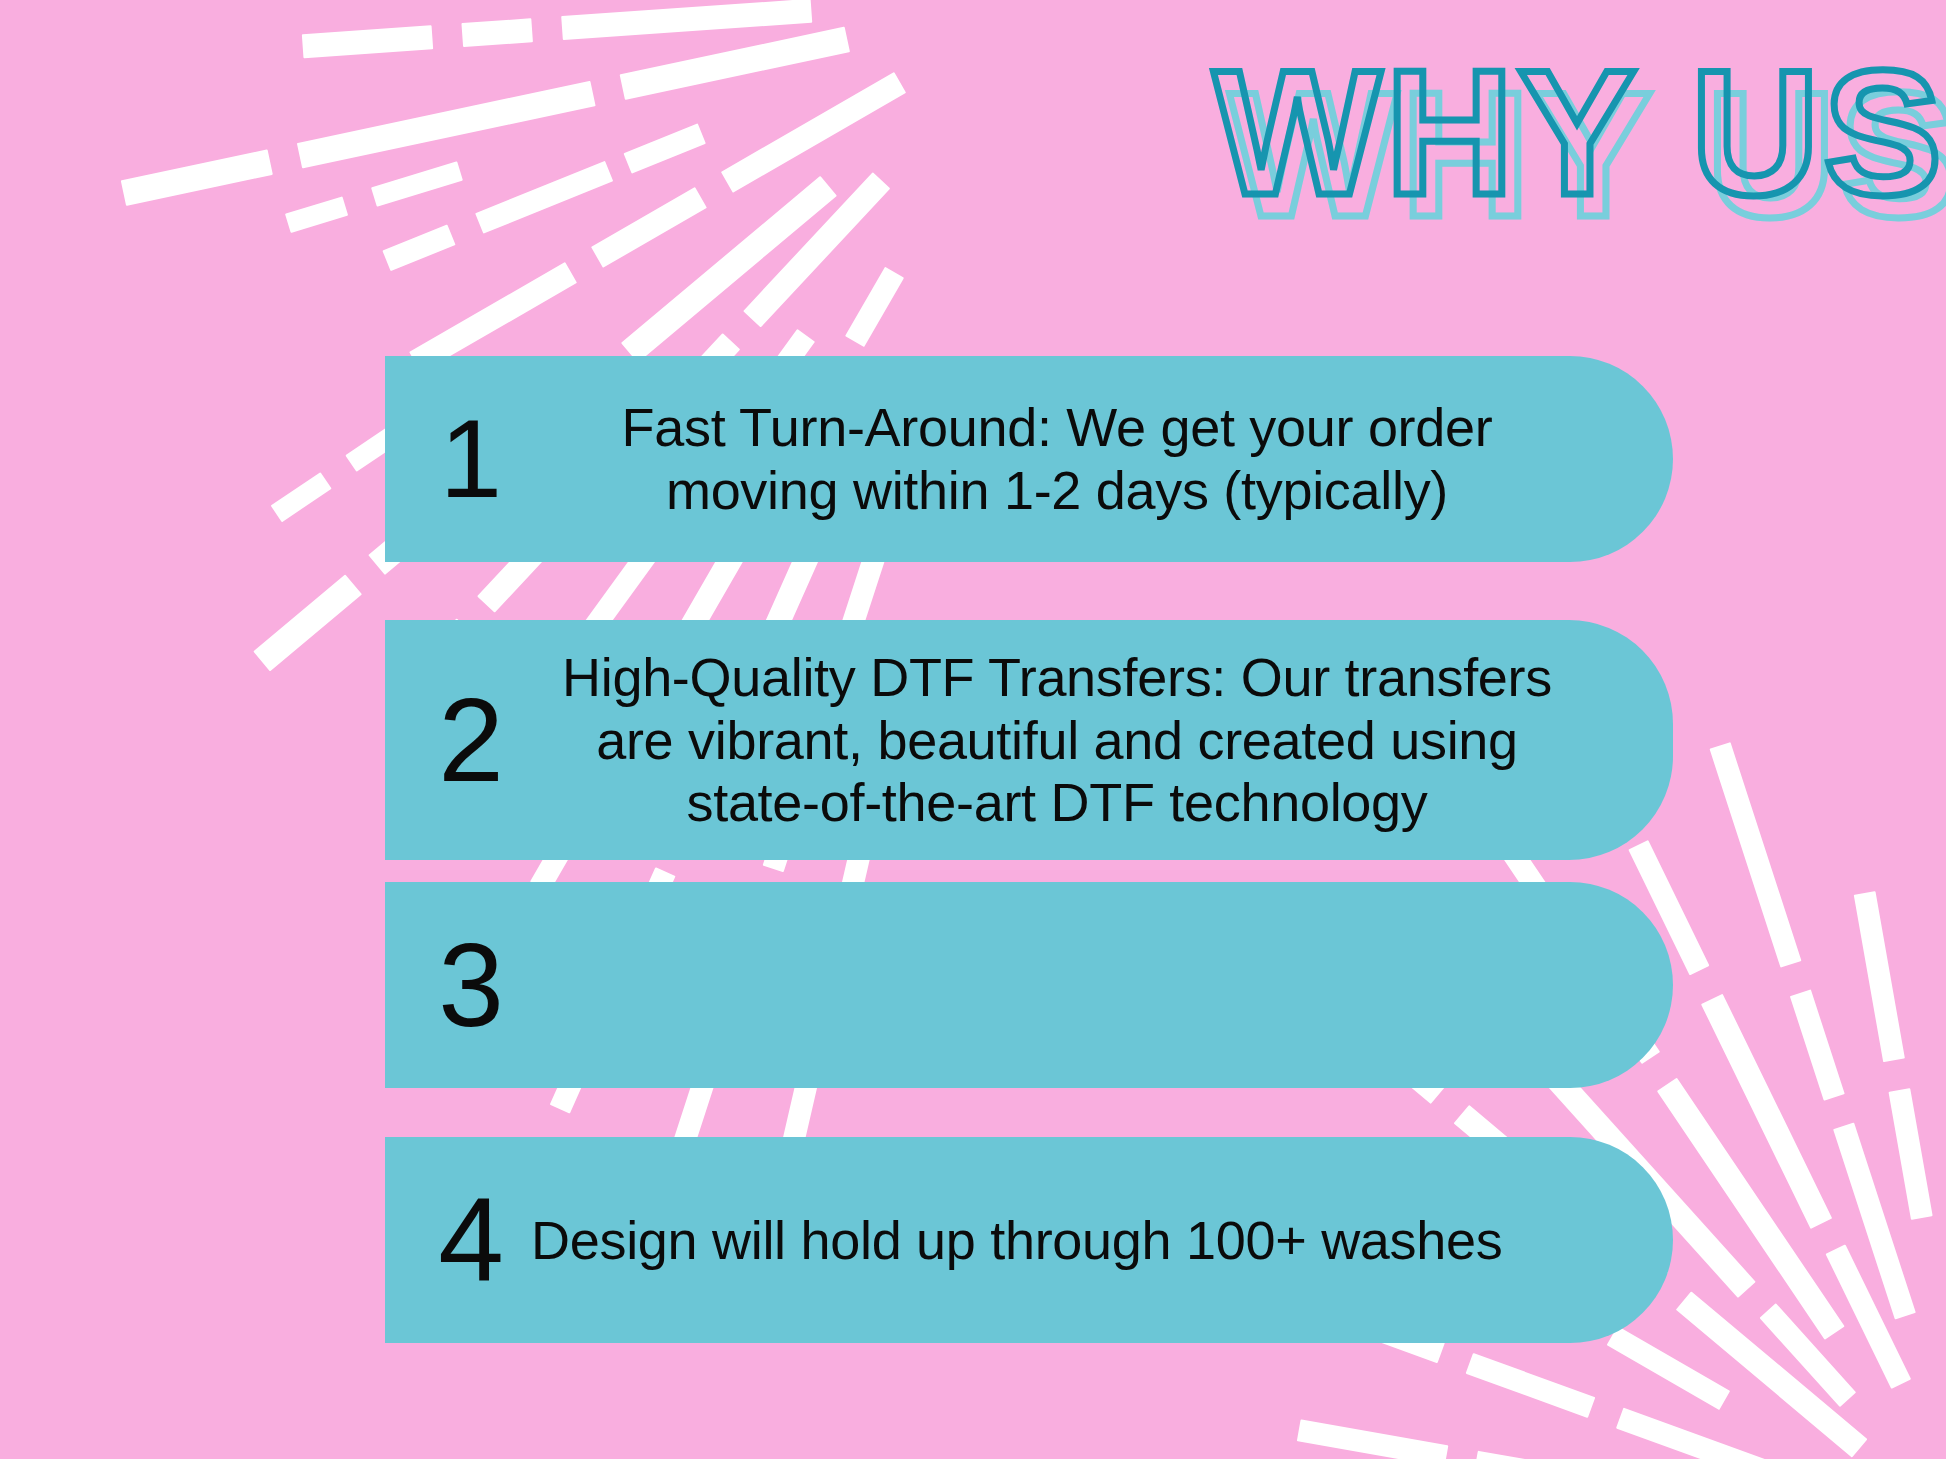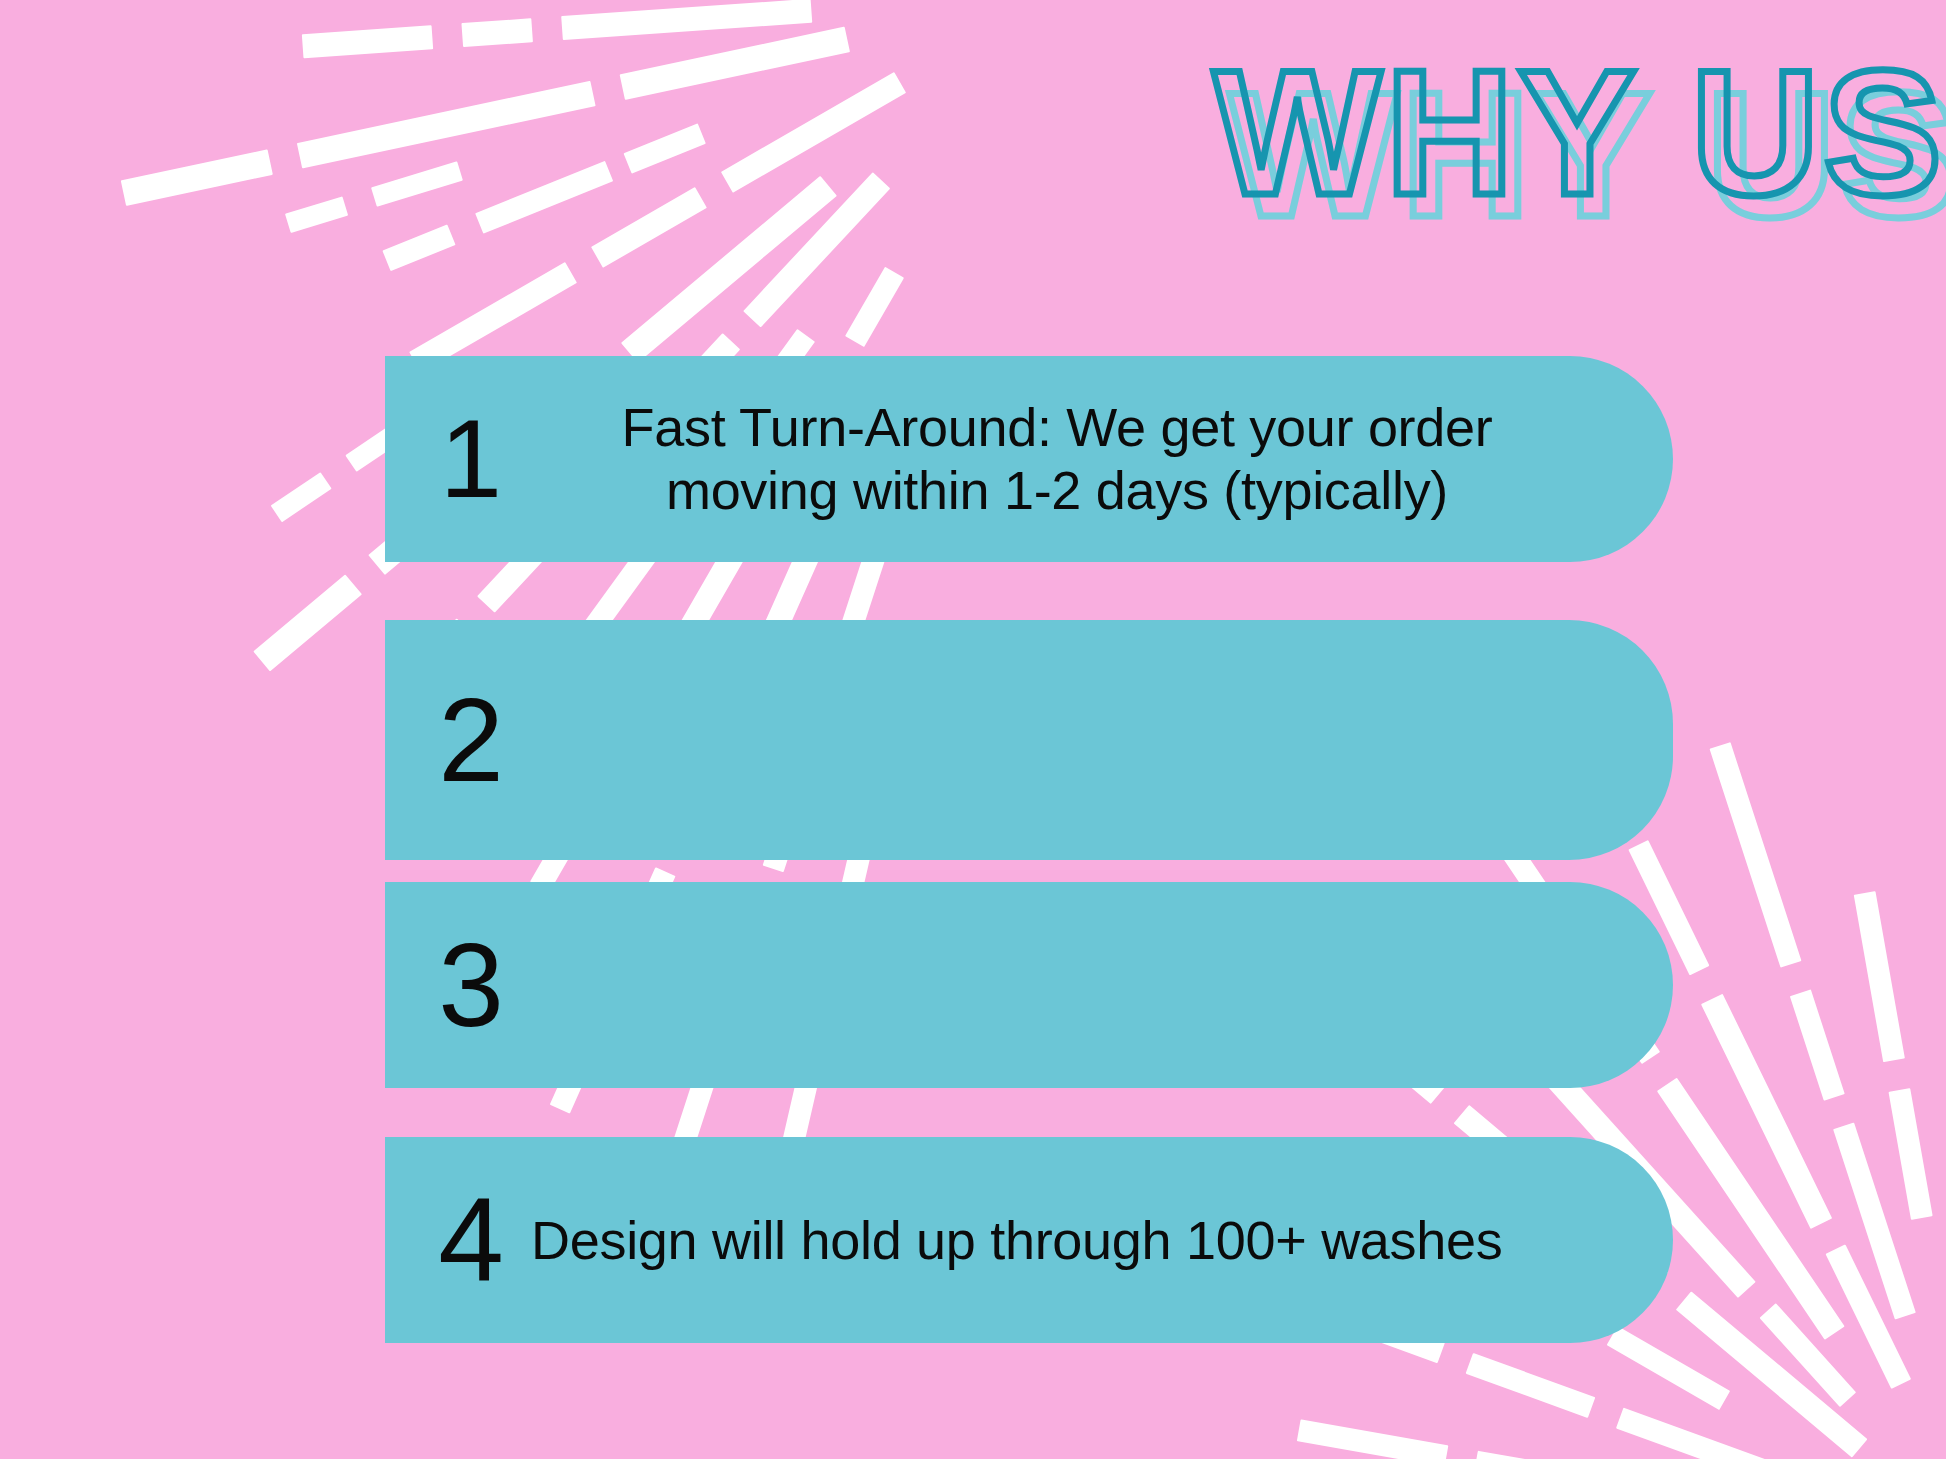--- a/index.html
+++ b/index.html
@@ -182,6 +182,7 @@
 
   <div class="card" id="card-2">
     <div class="card-num">2</div>
+    <div class="card-text">High-Quality DTF Transfers: Our transfers are vibrant, beautiful and created using state-of-the-art DTF technology</div>
   </div>
 
   <div class="card" id="card-3">

